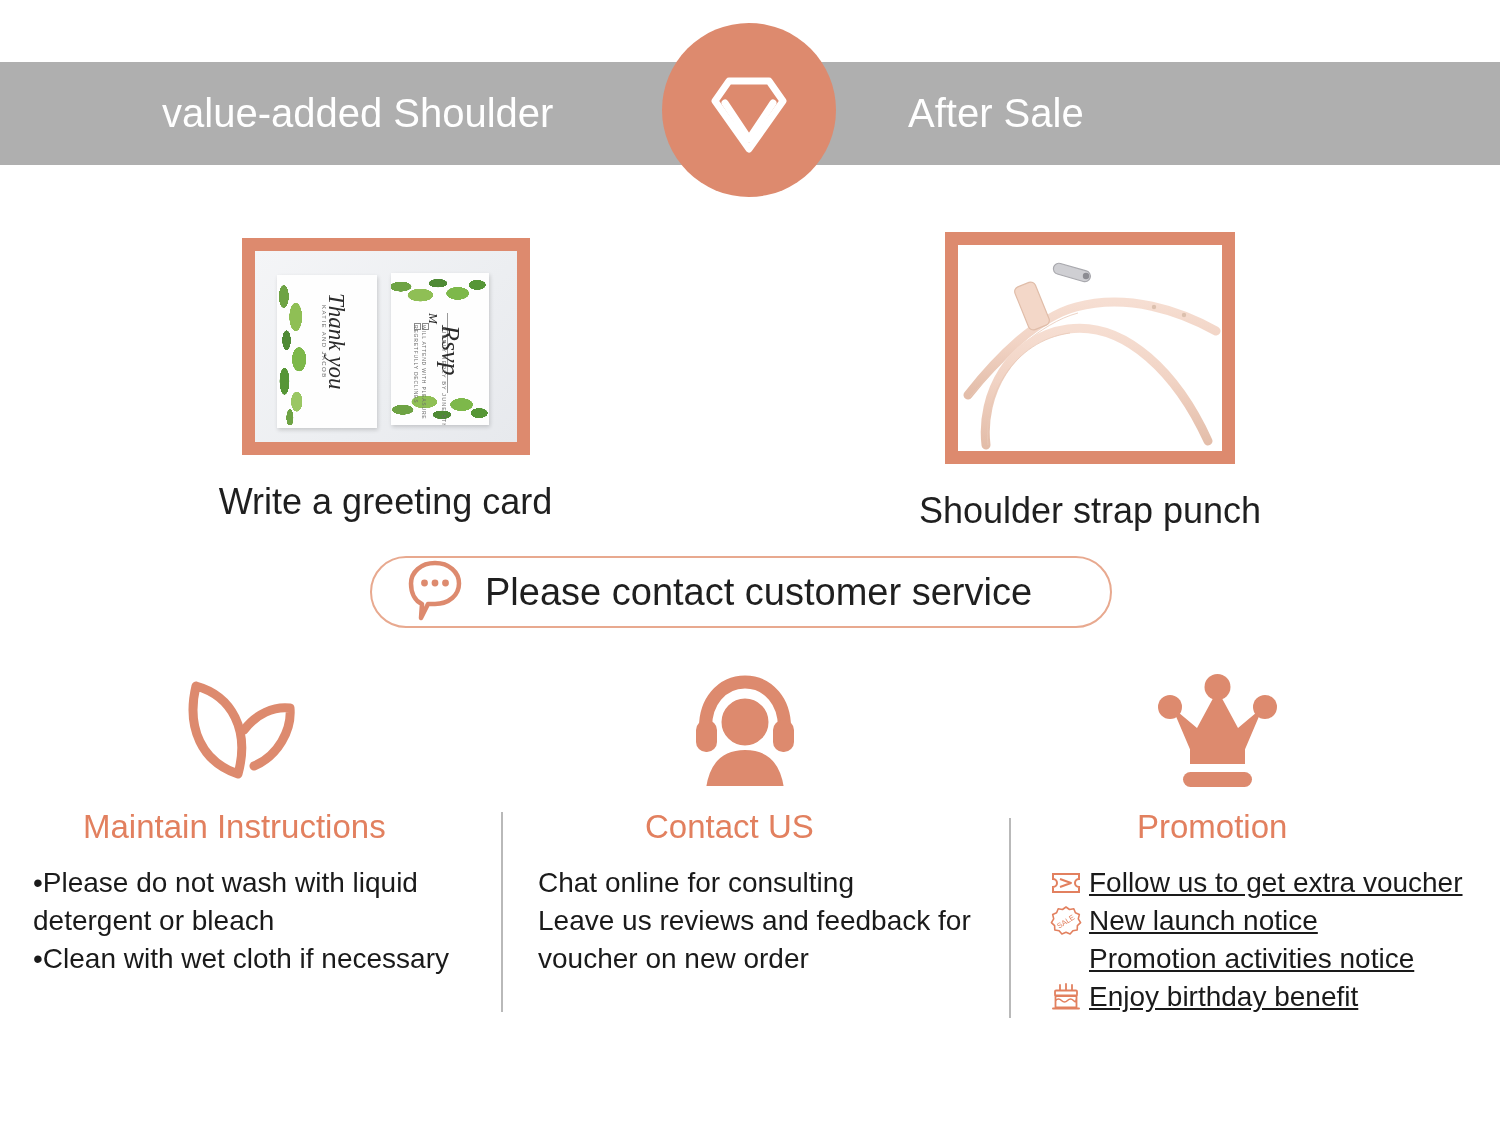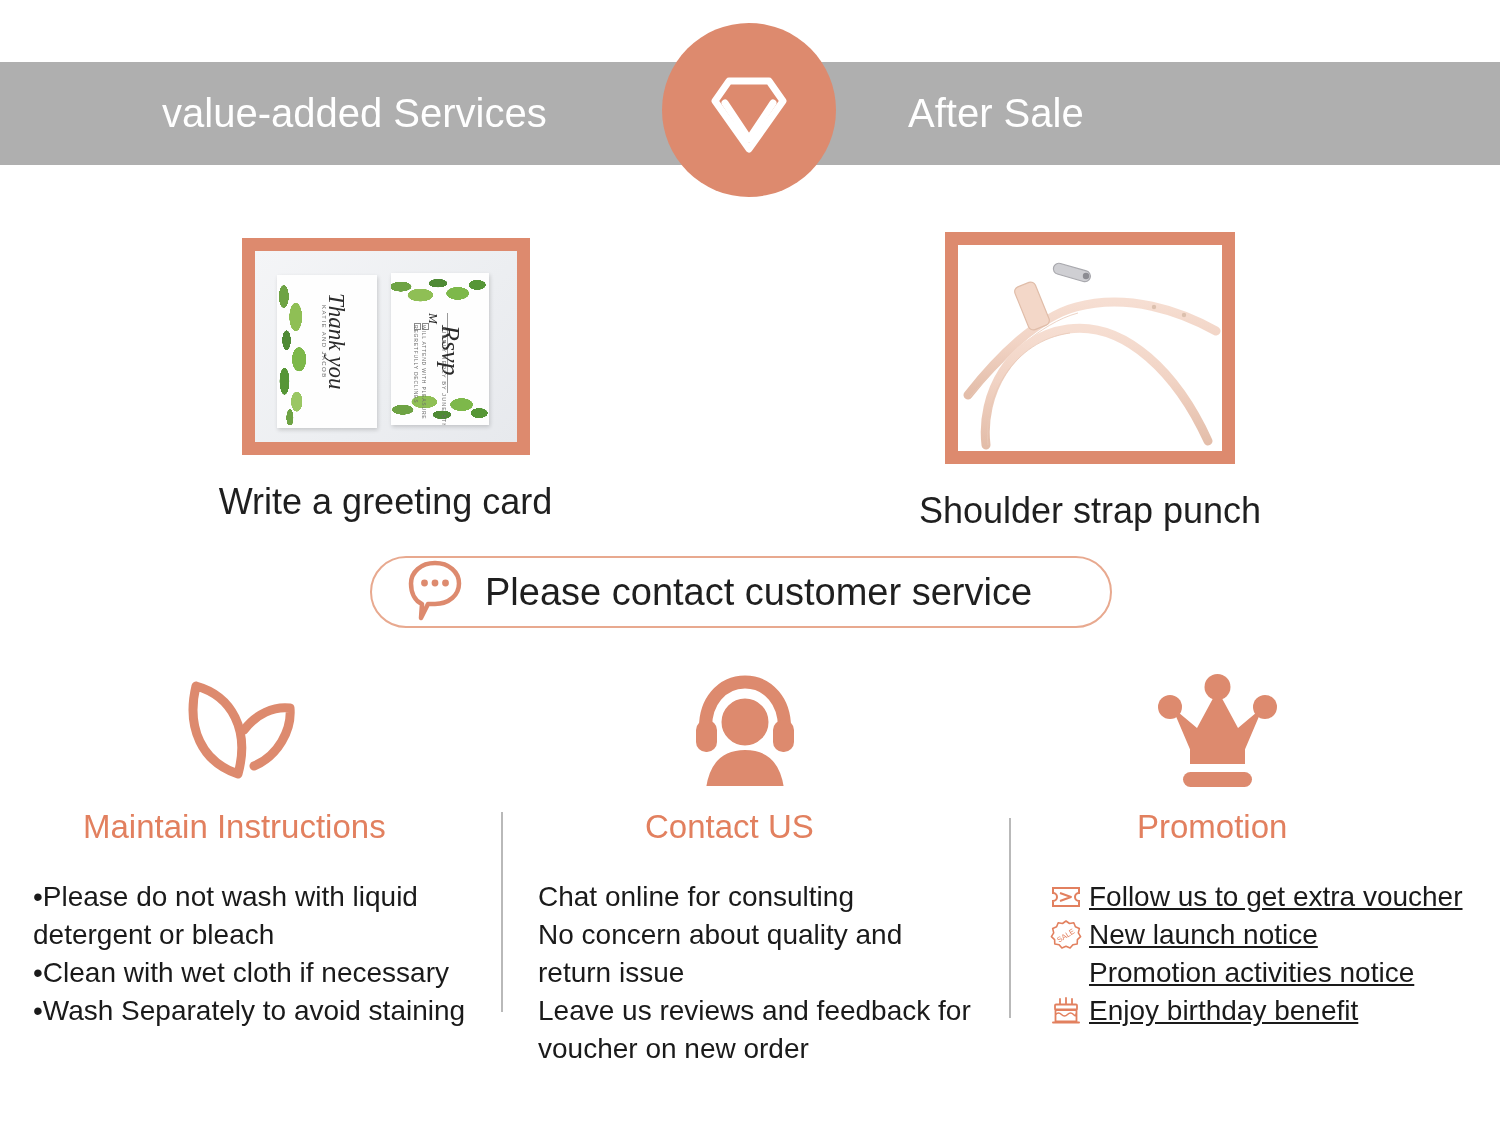--- a/index.html
+++ b/index.html
@@ -221,7 +221,7 @@
 <body>
 
 <div class="banner">
-  <div class="banner-label left">value-added Services</div>
+  <div class="banner-label left">value-added Shoulder</div>
   <div class="banner-label right">After Sale</div>
 </div>
 

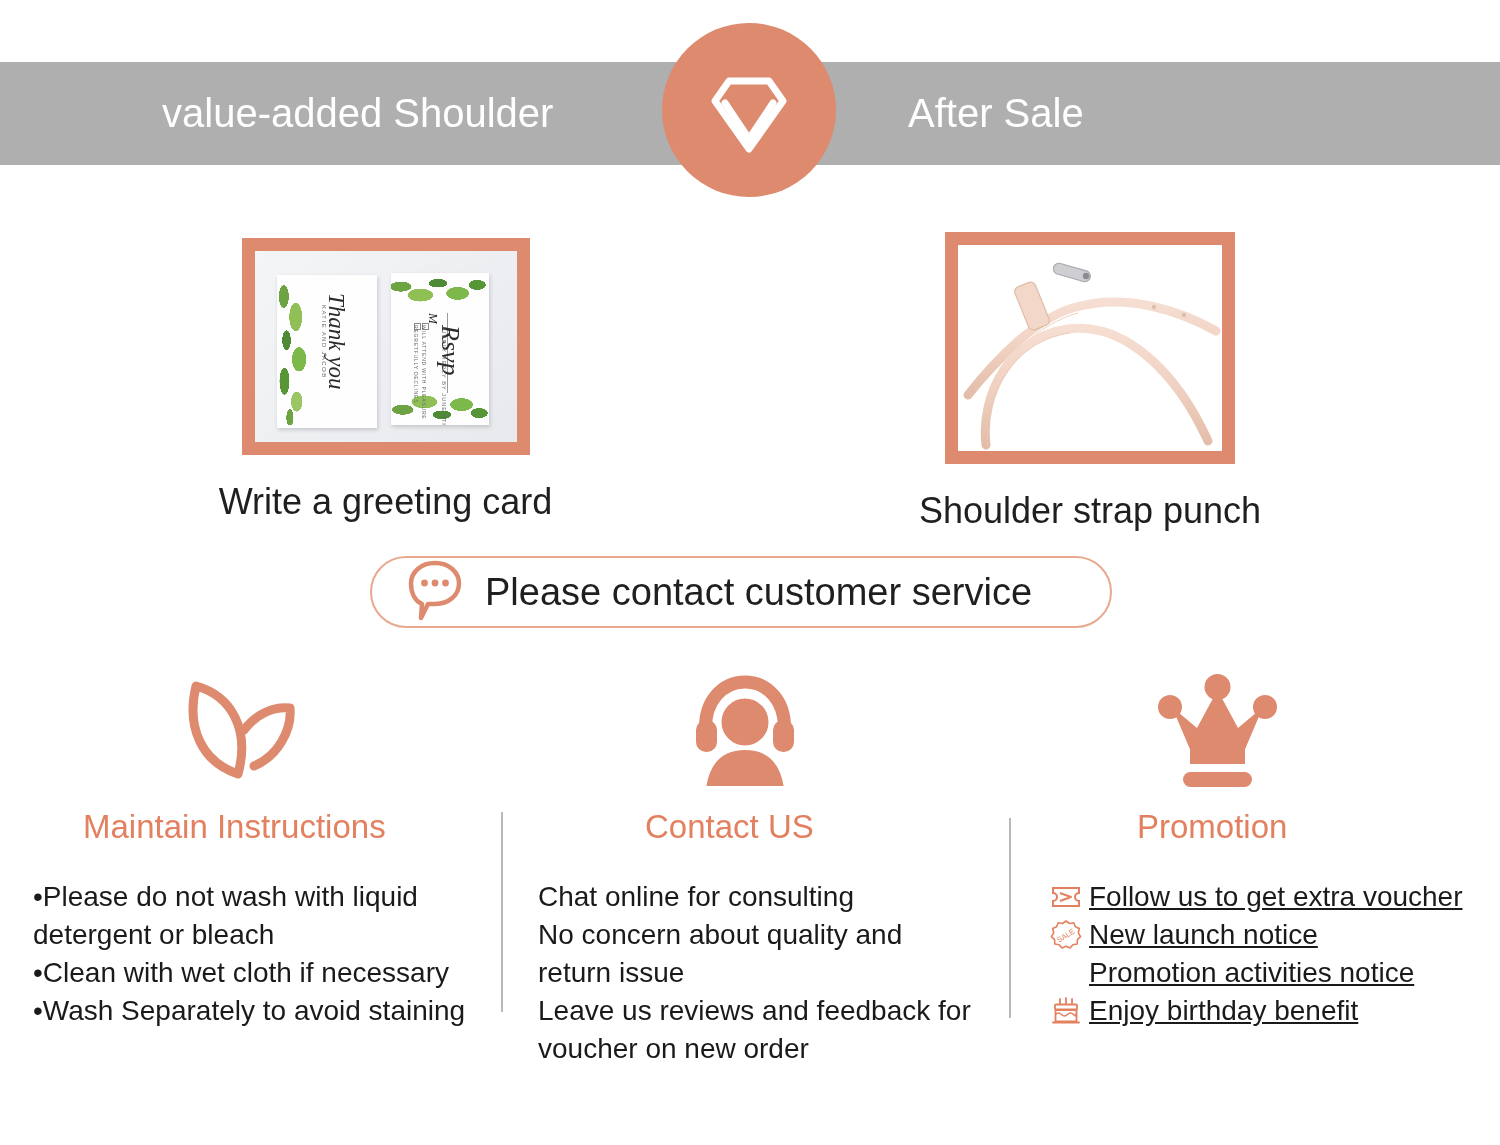--- a/index.html
+++ b/index.html
@@ -184,7 +184,7 @@
     color: #e2805f;
     text-align: center;
     margin-top: 12px;
-    margin-bottom: 32px;
+    margin-bottom: 18px;
     white-space: nowrap;
   }
   #col-maintain .col-title { text-align: left; padding-left: 68px; }

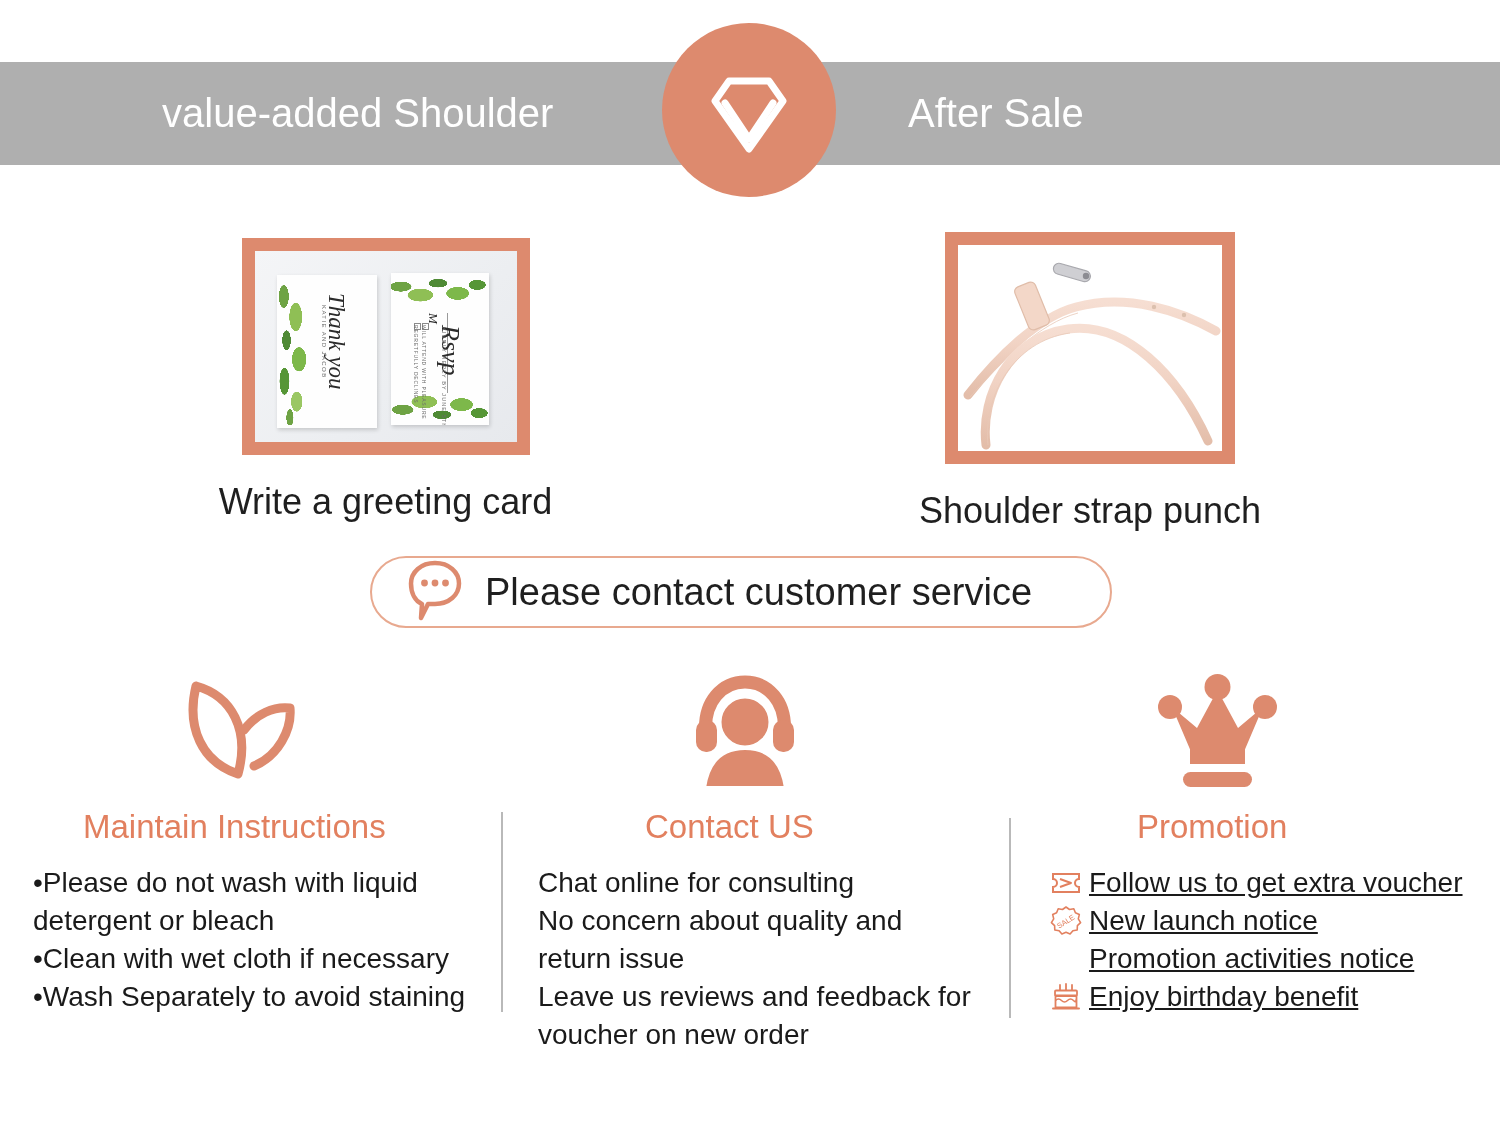--- a/index.html
+++ b/index.html
@@ -330,7 +330,6 @@
     <div class="col-title">Contact US</div>
     <div class="bullets">
       <div class="line">Chat online for consulting</div>
-      <div class="line">No concern about quality and return issue</div>
       <div class="line">Leave us reviews and feedback for voucher on new order</div>
     </div>
   </div>

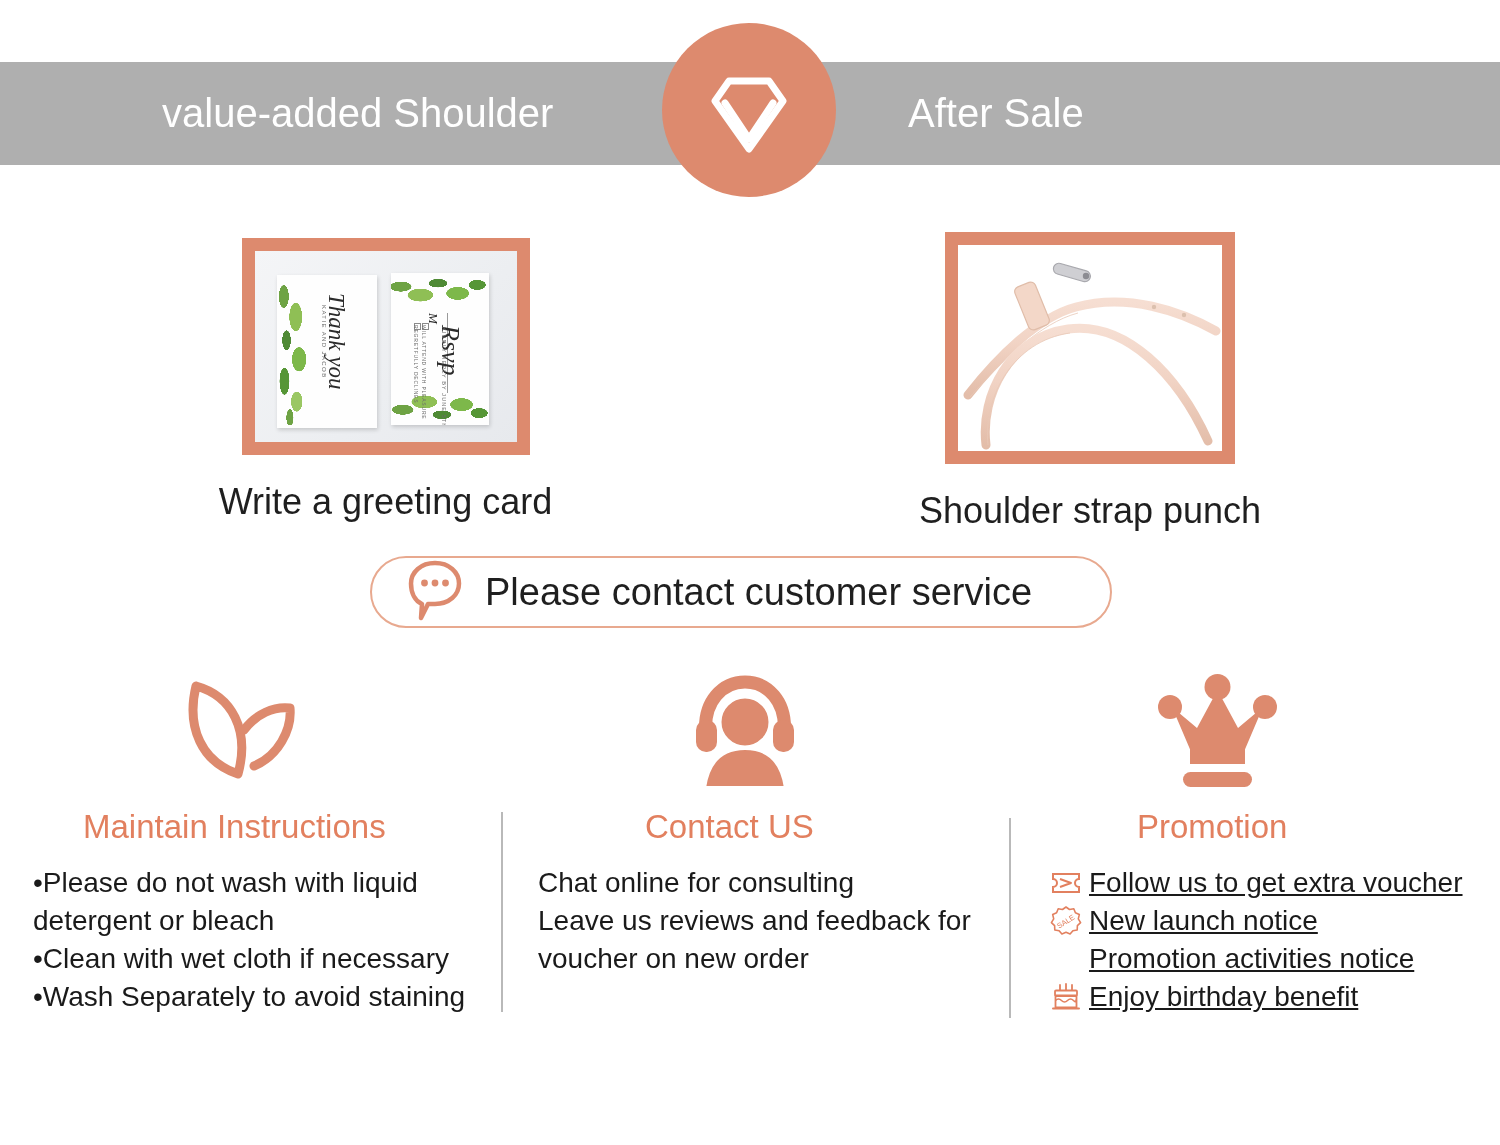--- a/index.html
+++ b/index.html
@@ -313,7 +313,6 @@
     <div class="bullets">
       <div class="line">•Please do not wash with liquid detergent or bleach</div>
       <div class="line">•Clean with wet cloth if necessary</div>
-      <div class="line">•Wash Separately to avoid staining</div>
     </div>
   </div>
 

